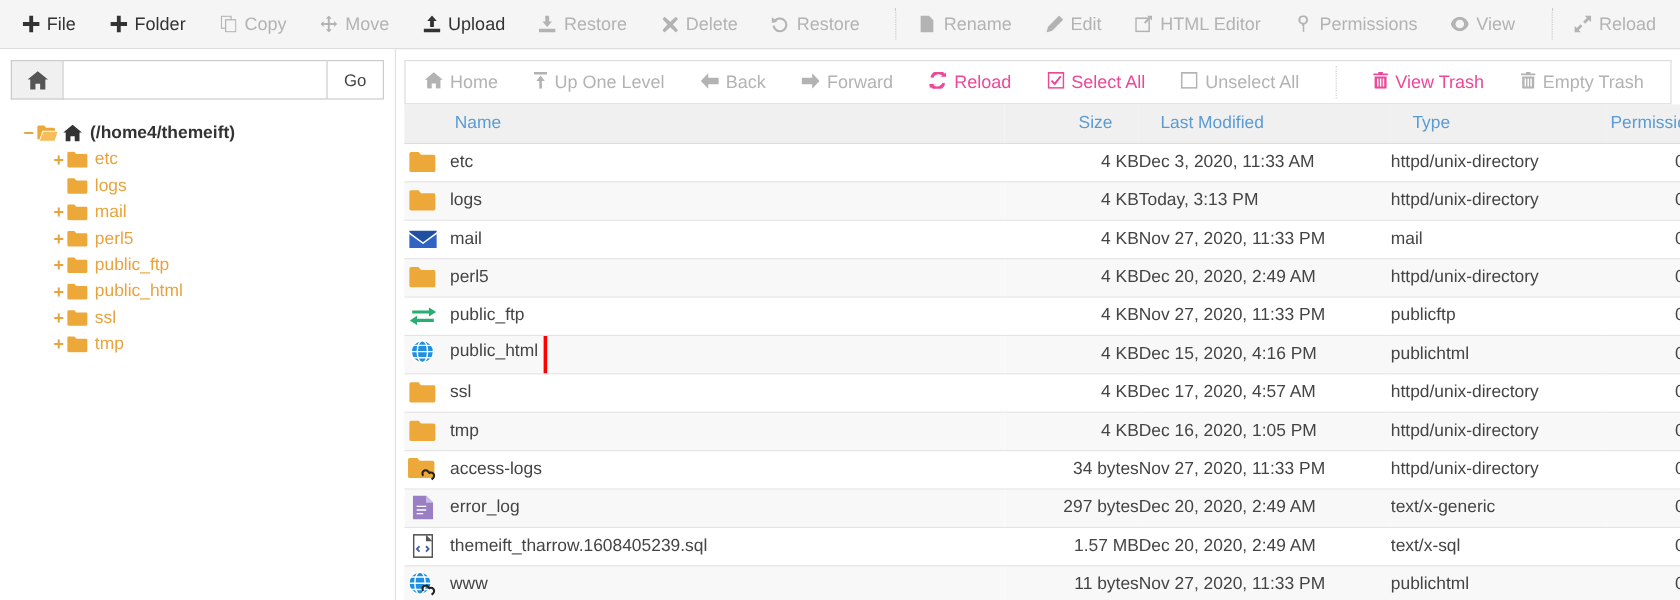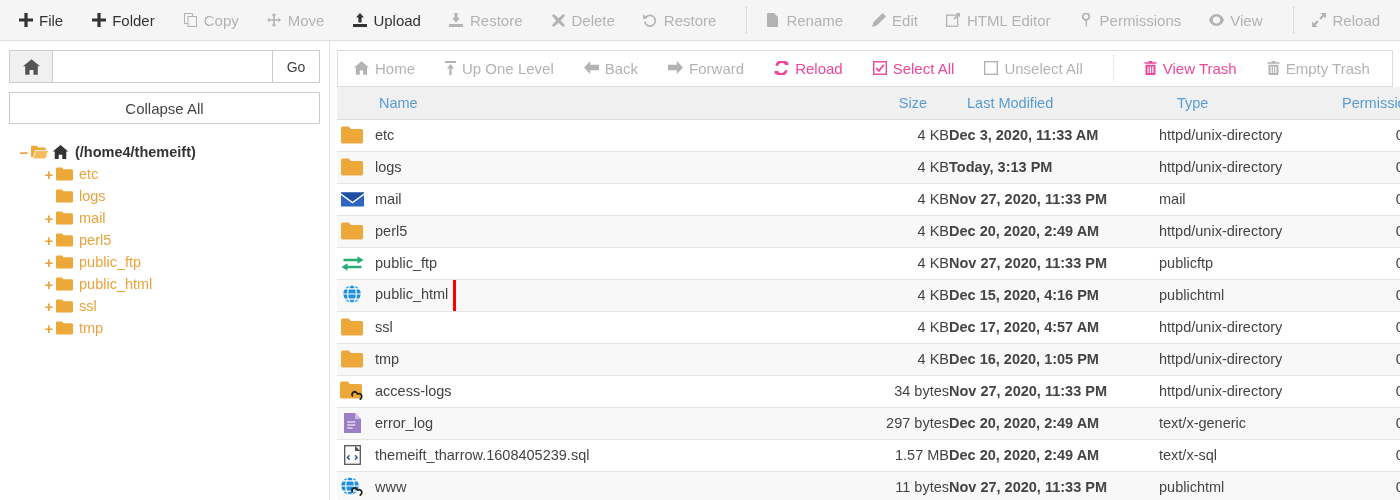--- a/index.html
+++ b/index.html
@@ -323,7 +323,6 @@
       <div class="addr-go">Go</div>
     </div>
 
-    <div class="collapse-btn">Collapse All</div>
 
     <div id="tree">
         <div class="tree-node root">

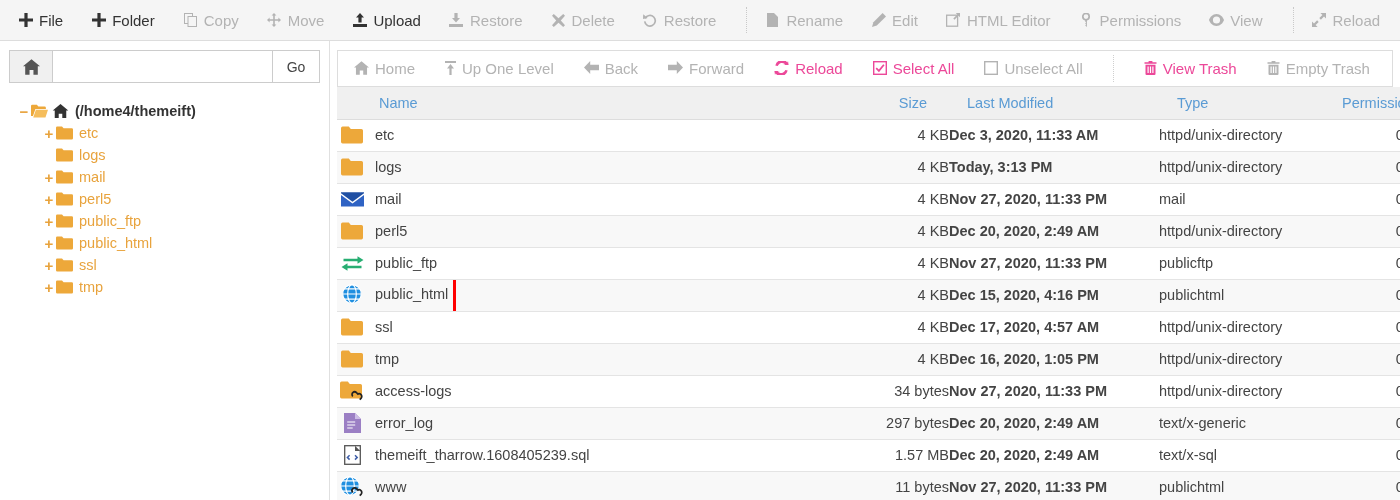--- a/index.html
+++ b/index.html
@@ -162,7 +162,7 @@
   }
   td.c-name { padding-left: 8px; }
   td.c-size { text-align: right; padding-right: 22px; }
-  td.c-mod  { padding-left: 18px; font-weight: bold; }
+  td.c-mod  { padding-left: 18px; }
   td.c-type { padding-left: 18px; }
   td.c-perm { text-align: right; padding-right: 7px; }
 

